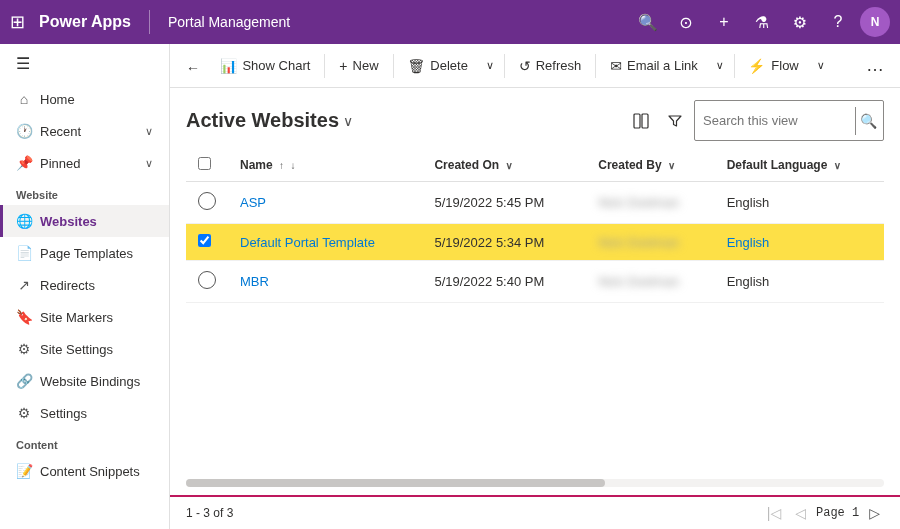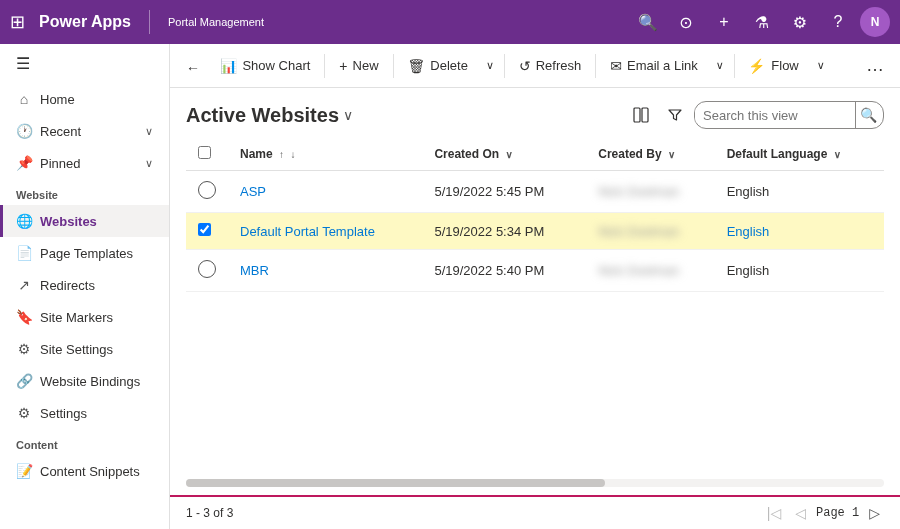--- a/index.html
+++ b/index.html
@@ -18,7 +18,7 @@
     .top-nav-grid-icon { color: #fff; font-size: 18px; cursor: pointer; margin-right: 4px; }
     .top-nav-title { color: #fff; font-size: 16px; font-weight: 600; }
     .top-nav-divider { width: 1px; height: 24px; background: rgba(255,255,255,0.4); margin: 0 8px; }
-    .top-nav-portal { color: #fff; font-size: 11px; }
+    .top-nav-portal { color: #fff; font-size: 14px; }
     .top-nav-spacer { flex: 1; }
     .top-nav-icons { display: flex; gap: 6px; align-items: center; }
     .top-nav-icon { color: #fff; font-size: 16px; cursor: pointer; width: 32px; height: 32px; display: flex; align-items: center; justify-content: center; border-radius: 4px; }

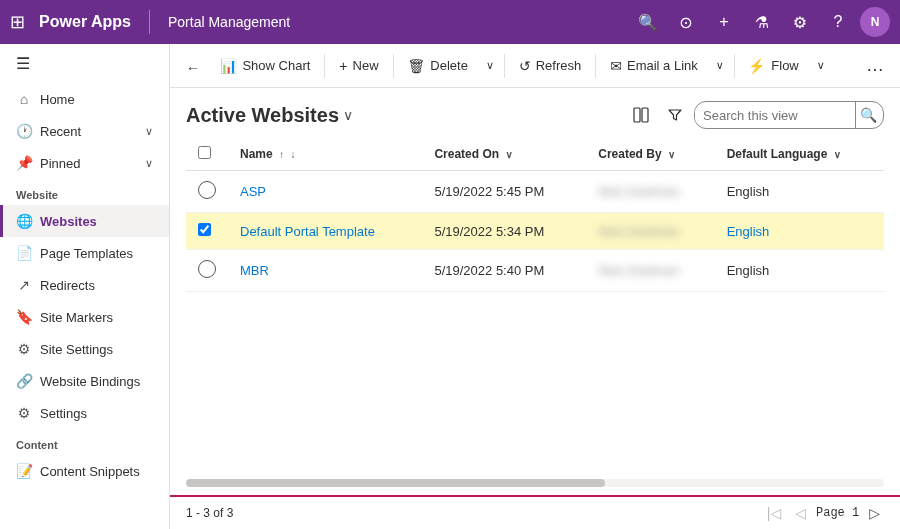--- a/index.html
+++ b/index.html
@@ -122,9 +122,9 @@
       display: flex;
       align-items: center;
       border: 1px solid #8a8886;
-      border-radius: 12px;
+      border-radius: 2px;
       overflow: hidden;
-      height: 28px;
+      height: 41px;
     }
     .search-input {
       border: none;

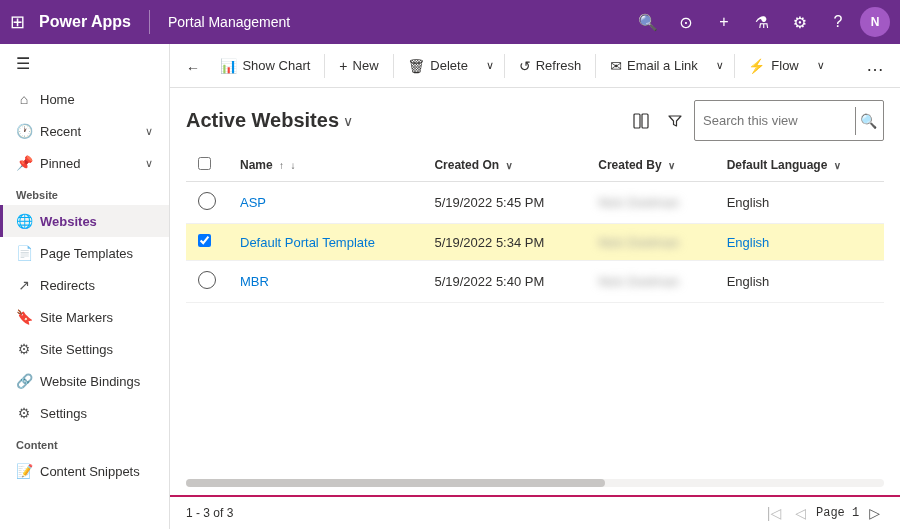--- a/index.html
+++ b/index.html
@@ -162,7 +162,7 @@
     thead th .sort-icon { font-size: 10px; margin-left: 3px; color: #555; }
     .checkbox-col { width: 36px; }
     tbody tr { border-bottom: 1px solid #f0f0f0; }
-    tbody tr.selected { background: #fef9c3; }
+    tbody tr.selected { background: #fde047; }
     tbody td { padding: 10px 12px; font-size: 13px; color: #323130; }
     tbody td.link-cell a { color: #0078d4; text-decoration: none; cursor: pointer; }
     .blurred { filter: blur(4px); color: #999; user-select: none; }

